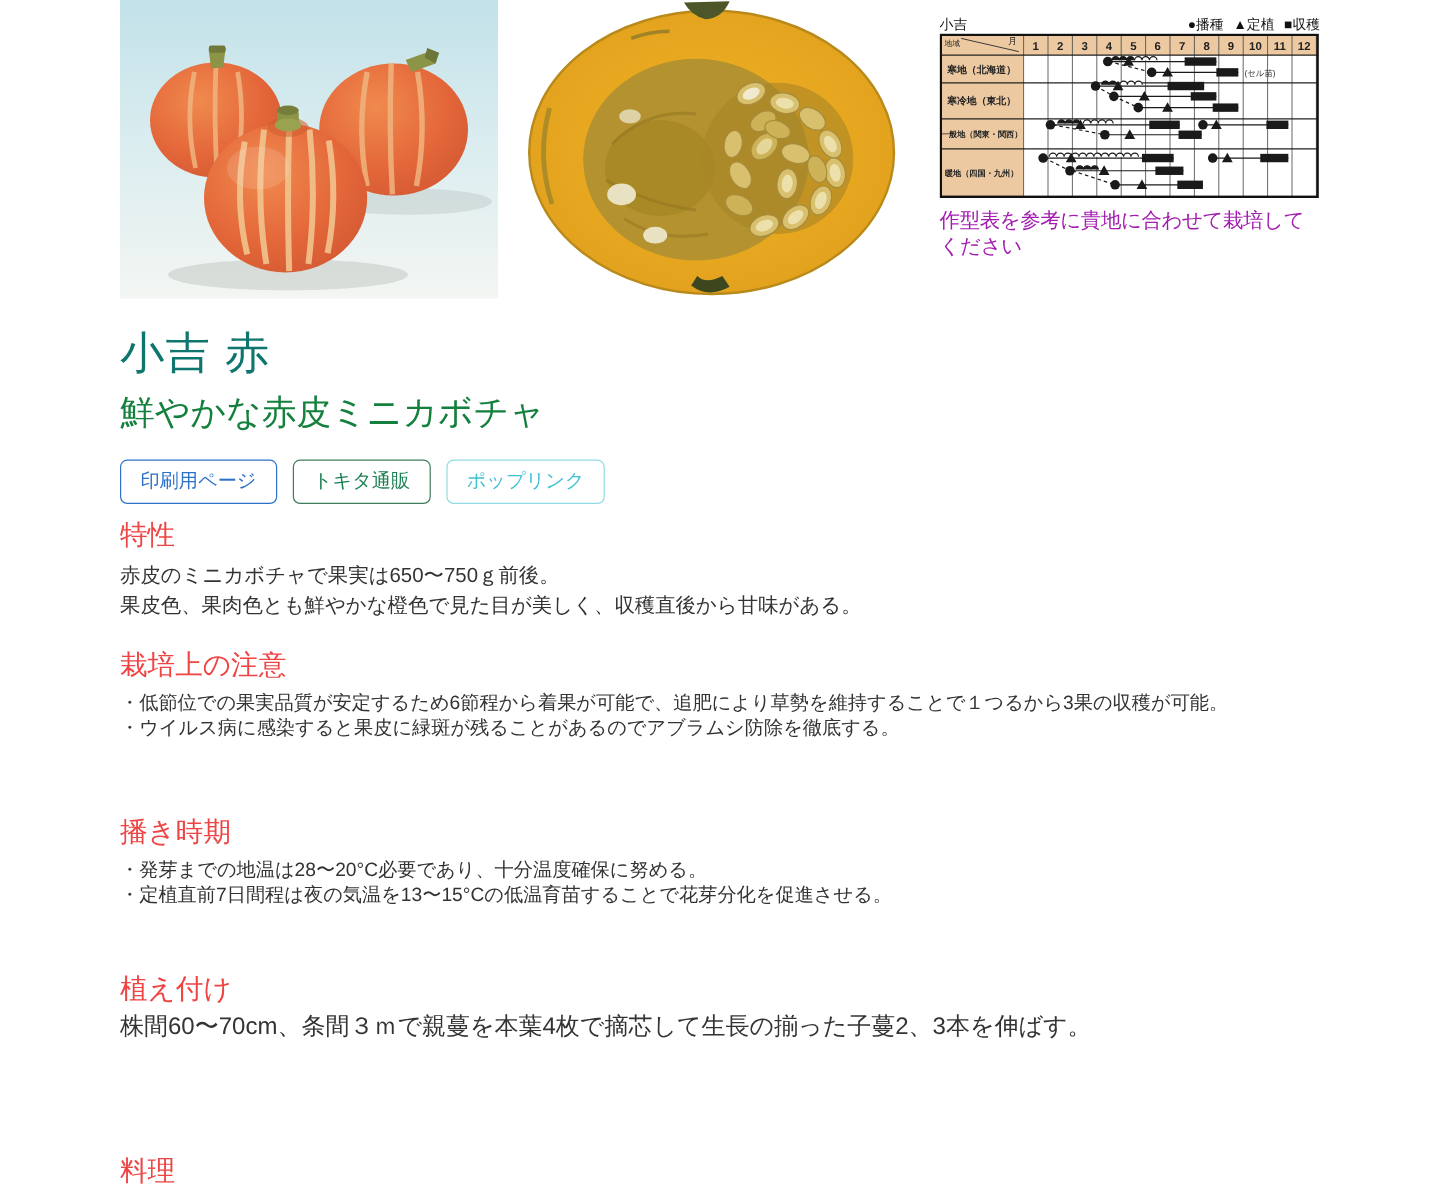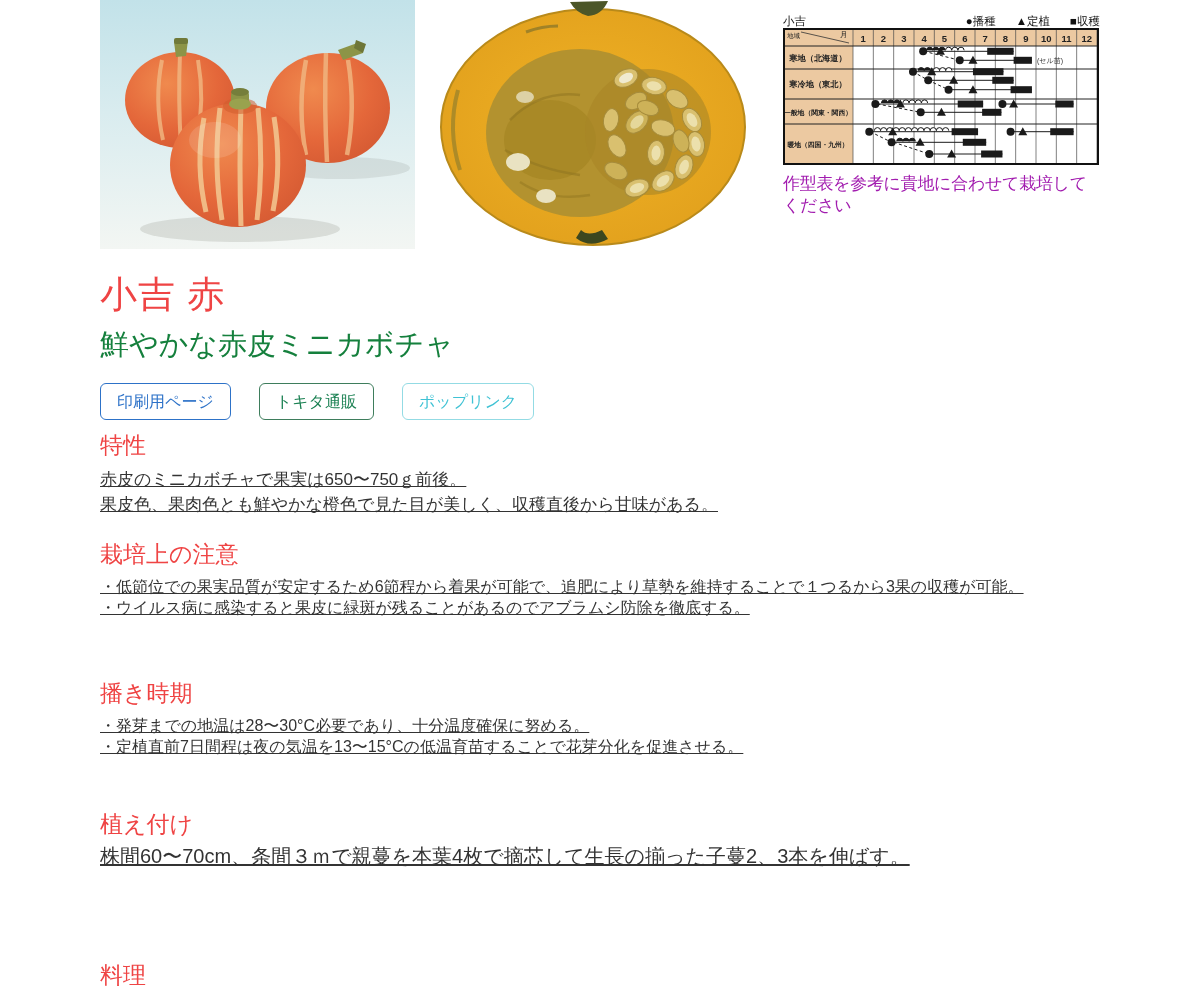--- a/index.html
+++ b/index.html
@@ -15,7 +15,7 @@
   .chart-col{position:absolute;left:683px;top:0;width:317px;}
   .chart-head{display:flex;justify-content:space-between;align-items:flex-start;
     font-size:11.5px;color:#111;height:13px;line-height:12px;margin-top:15px;}
-  .chart-head .legend{display:flex;gap:20px;}
+  .chart-head .legend{display:flex;gap:8px;}
   .legend-item{white-space:nowrap;}
   .chart-caption{margin-top:7px;font-size:17px;line-height:22px;color:#a21caf;width:317px;letter-spacing:-0.3px;}
   

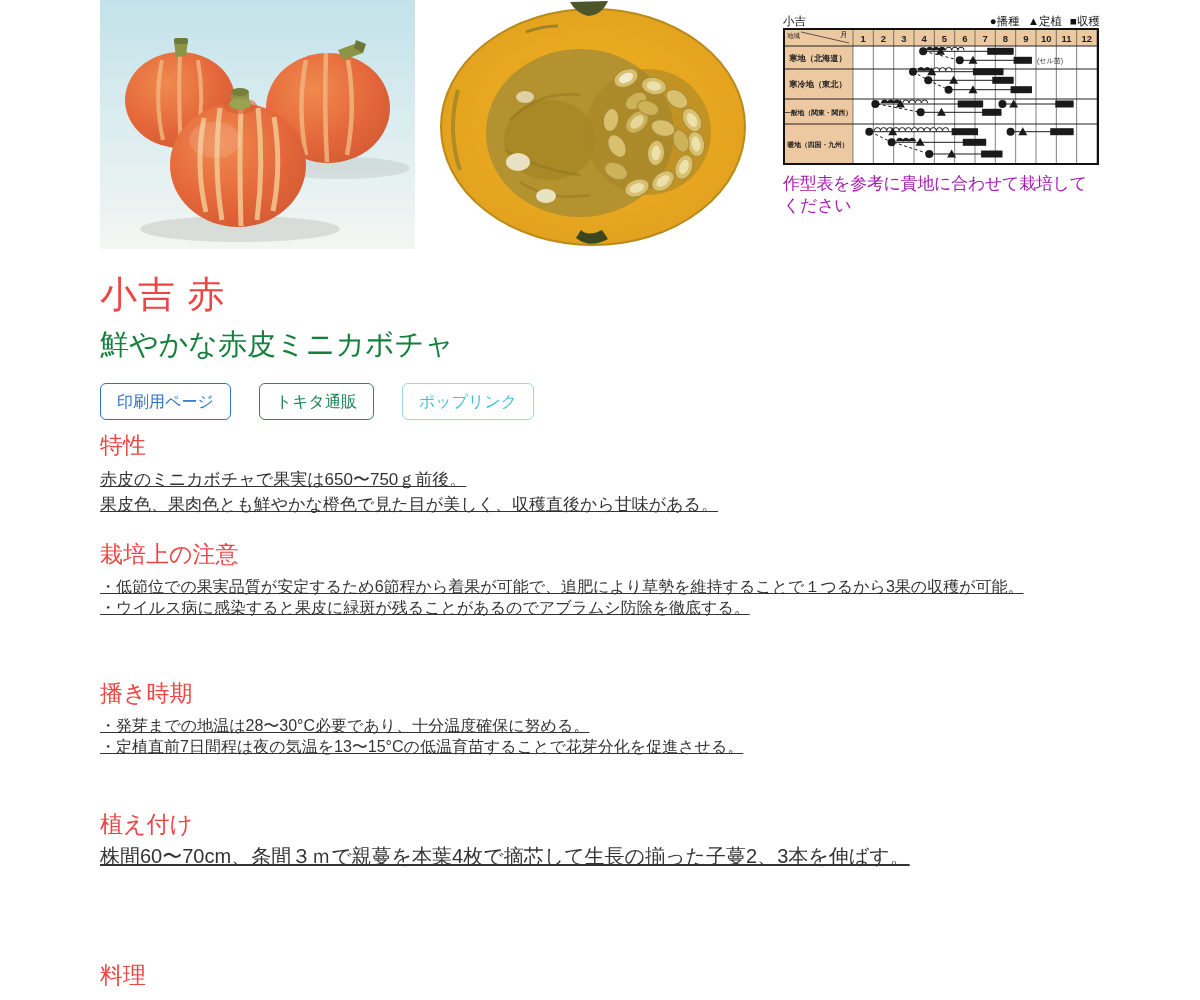--- a/index.html
+++ b/index.html
@@ -19,7 +19,7 @@
   .legend-item{white-space:nowrap;}
   .chart-caption{margin-top:7px;font-size:17px;line-height:22px;color:#a21caf;width:317px;letter-spacing:-0.3px;}
   
-  h1.product-name{margin:23px 0 0;font-size:37px;line-height:44px;font-weight:500;color:#ef4444;letter-spacing:1px;}
+  h1.product-name{margin:23px 0 0;font-size:37px;line-height:44px;font-weight:500;color:#0f766e;letter-spacing:1px;}
   .tagline{margin-top:9px;font-size:29px;line-height:36px;font-weight:500;color:#15803d;}
   
   .actions{margin-top:21px;display:flex;gap:28px;}

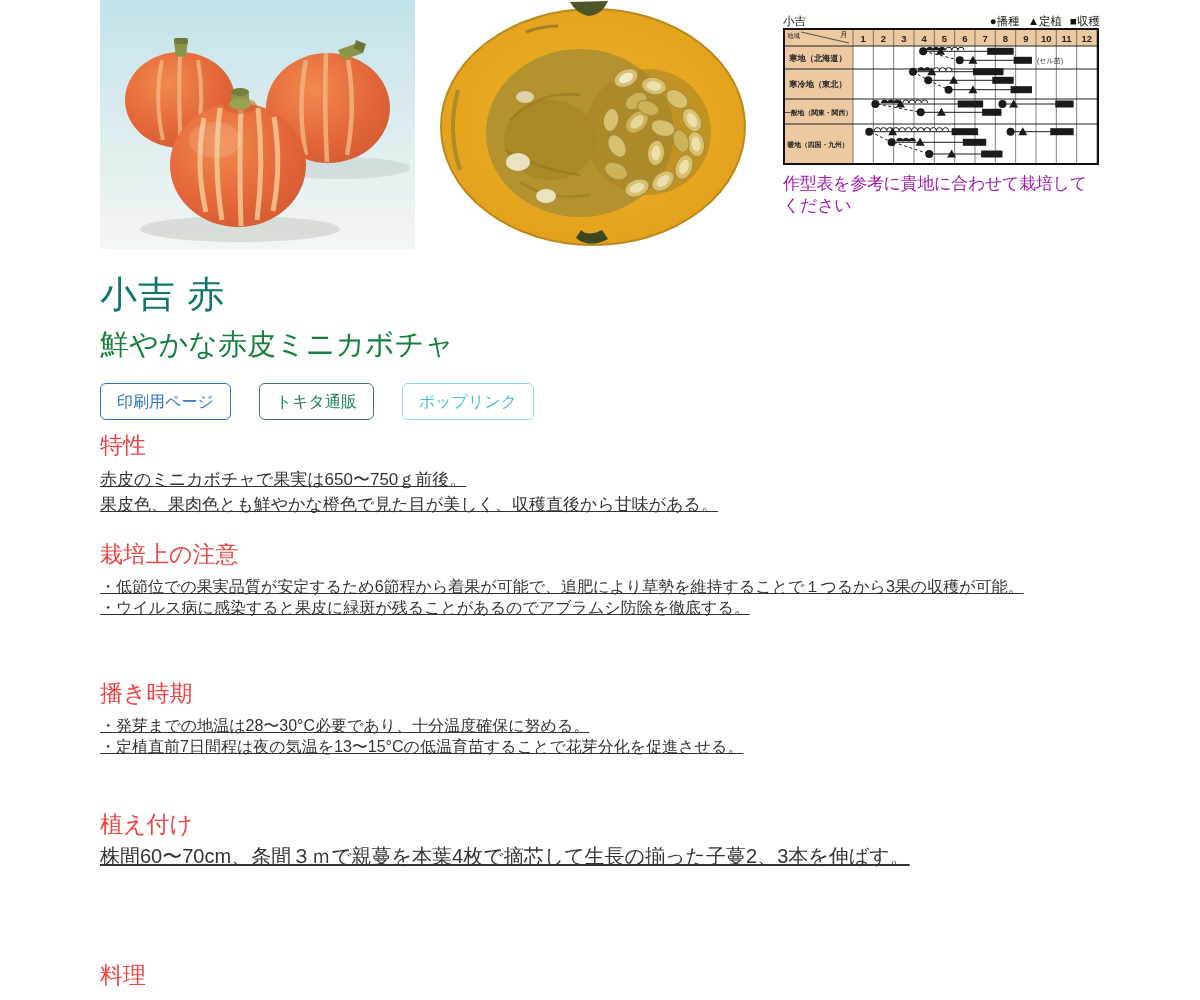--- a/index.html
+++ b/index.html
@@ -22,7 +22,7 @@
   h1.product-name{margin:23px 0 0;font-size:37px;line-height:44px;font-weight:500;color:#0f766e;letter-spacing:1px;}
   .tagline{margin-top:9px;font-size:29px;line-height:36px;font-weight:500;color:#15803d;}
   
-  .actions{margin-top:21px;display:flex;gap:28px;}
+  .actions{margin-top:21px;display:flex;gap:13px;}
   .actions button{
     background:#fff;border-radius:6px;font-size:16px;padding:8px 16px;
     font-family:inherit;cursor:pointer;line-height:19px;

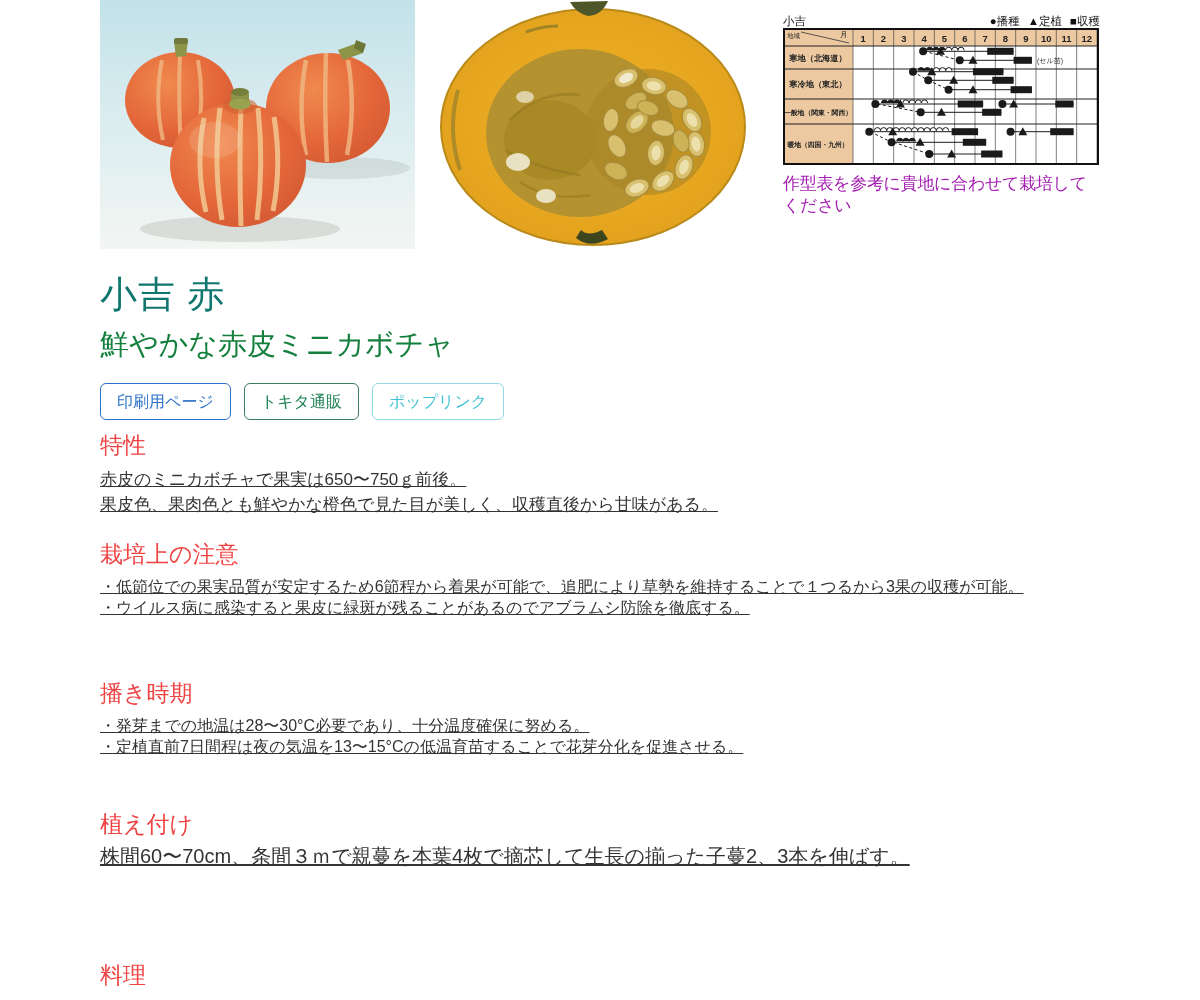--- a/index.html
+++ b/index.html
@@ -33,7 +33,7 @@
   
   #sections{margin-top:0;}
   .section h2{margin:0;font-size:23px;line-height:30px;font-weight:500;color:#ef4444;}
-  .section .paras{margin-top:7px;text-decoration:underline;}
+  .section .paras{margin-top:7px;}
   .section p{margin:0;font-size:16px;line-height:21px;color:#333;}
   .section:nth-child(1){margin-top:10px;}
   .section:nth-child(1) p{font-size:17px;line-height:25px;}

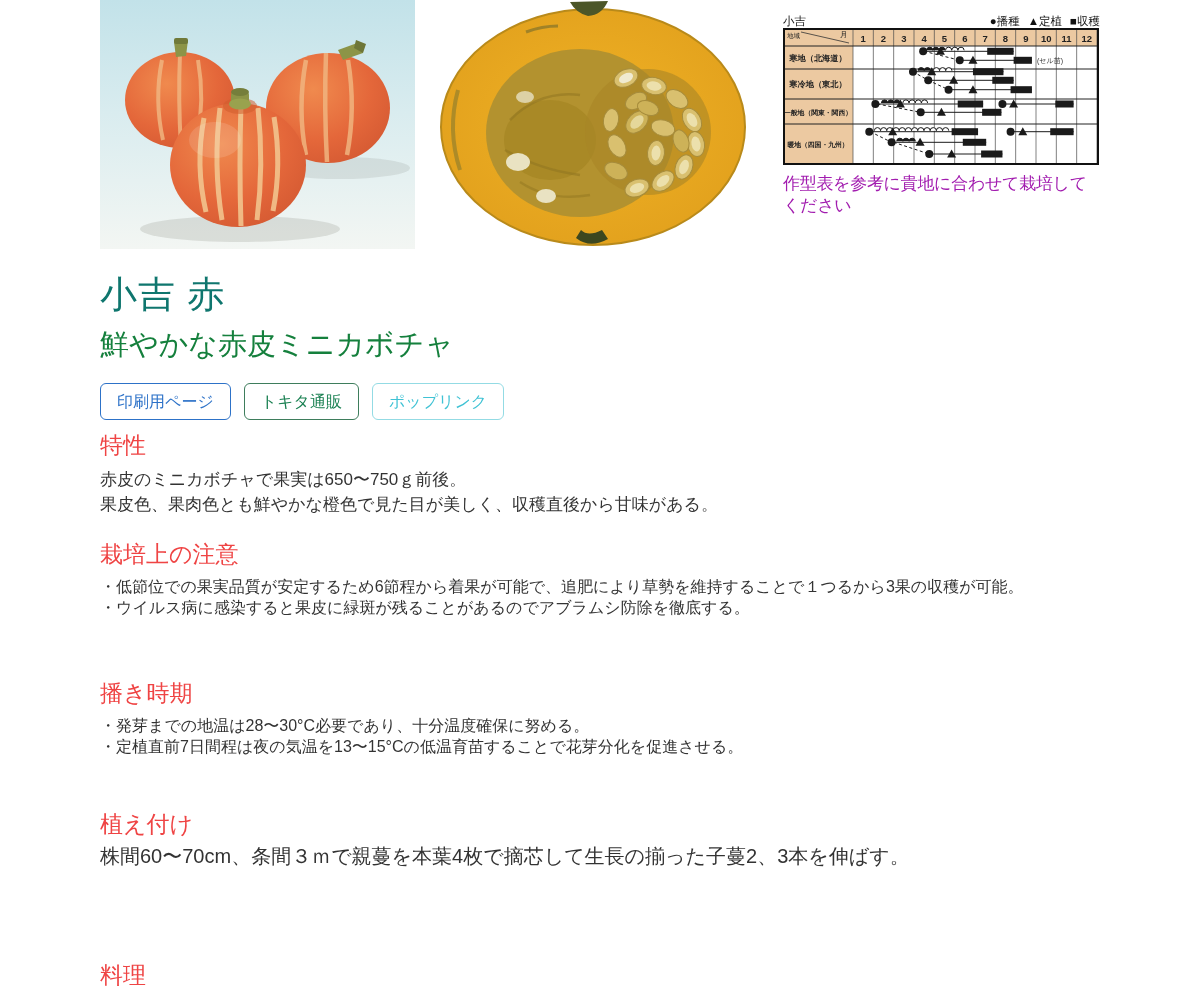--- a/index.html
+++ b/index.html
@@ -334,7 +334,7 @@
       <section class="section">
         <h2>播き時期</h2>
         <div class="paras">
-          <p>・発芽までの地温は28〜30°C必要であり、十分温度確保に努める。</p>
+          <p>・発芽までの地温は28〜20°C必要であり、十分温度確保に努める。</p>
           <p>・定植直前7日間程は夜の気温を13〜15°Cの低温育苗することで花芽分化を促進させる。</p>
         </div>
       </section>

